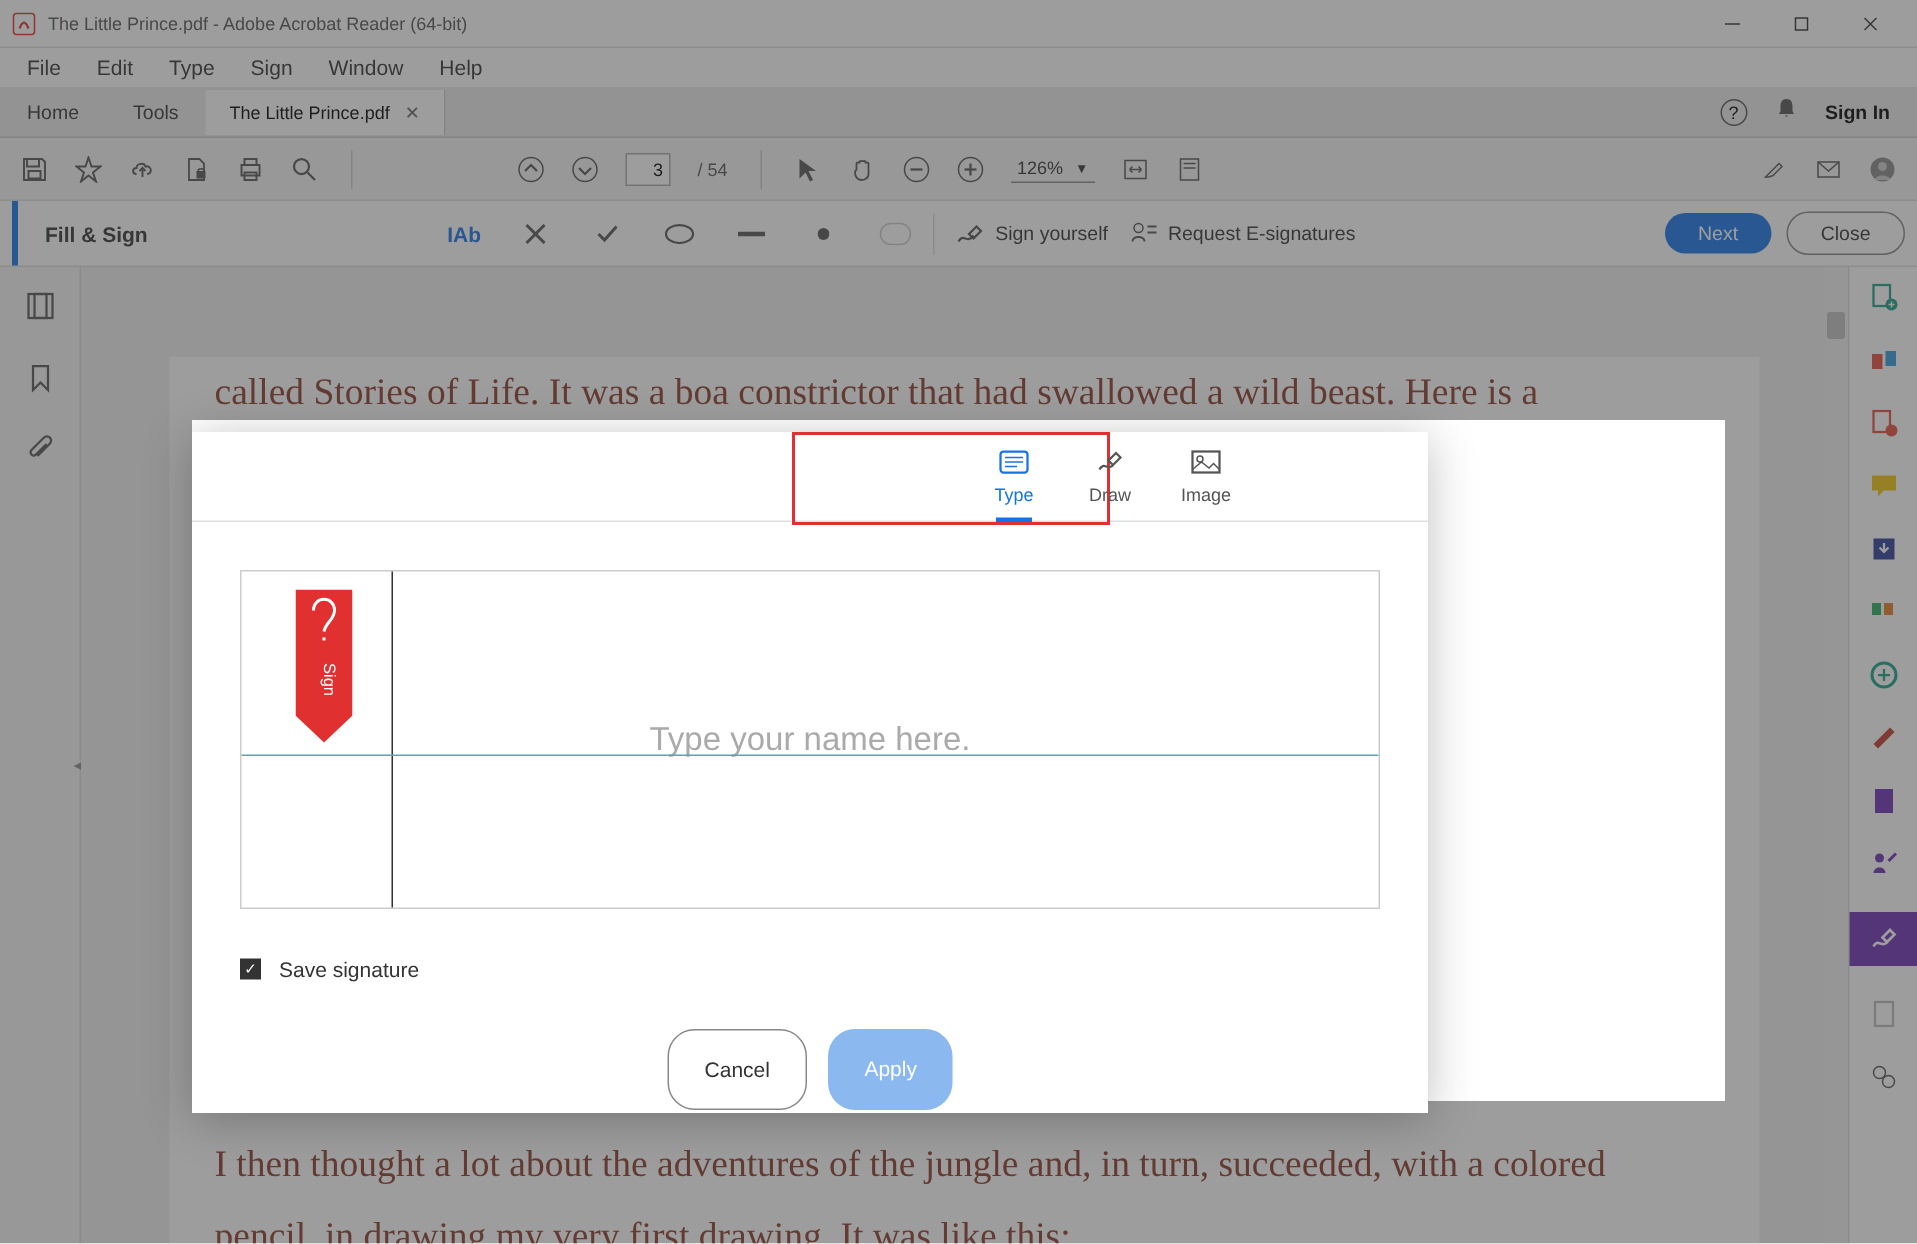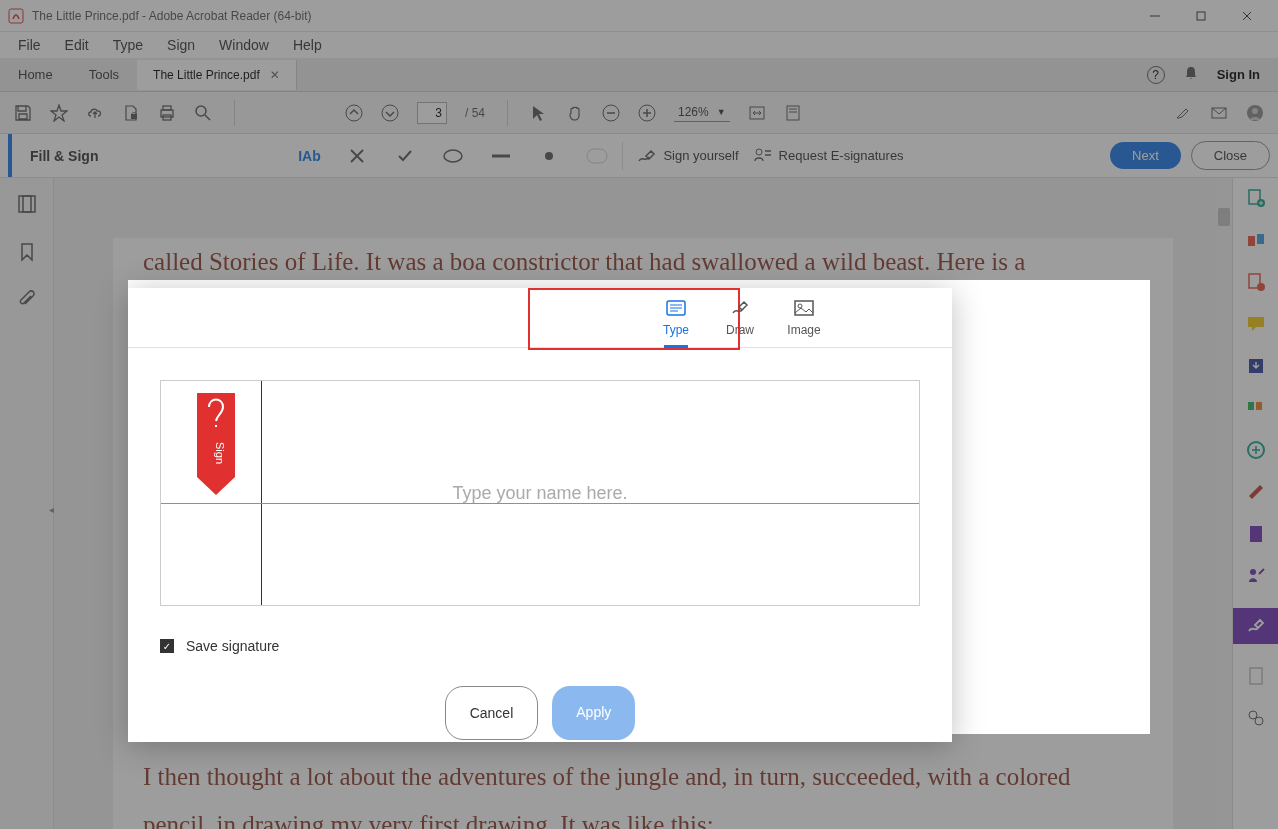--- a/index.html
+++ b/index.html
@@ -77,7 +77,7 @@
 .sig-badge { position: absolute; left: 36px; top: 12px; }
 .sig-divider { position: absolute; left: 100px; top: 0; bottom: 0; width: 1px; background: #333; }
 .sig-input-line { position: absolute; left: 0; right: 0; top: 122px; height: 1px; background: #4aa8c9; }
-.sig-placeholder { width: 100%; text-align: center; font-size: 18px; color: #aaa; font-family: Arial, sans-serif; }
+.sig-placeholder { width: 100%; text-align: center; font-size: 22px; color: #aaa; font-family: Arial, sans-serif; }
 
 .save-row { padding: 0 32px; display: flex; align-items: center; gap: 12px; font-size: 14px; color: #333; }
 .save-row .chk { width: 14px; height: 14px; background: #333; color: #fff; display: flex; align-items: center; justify-content: center; font-size: 10px; }

